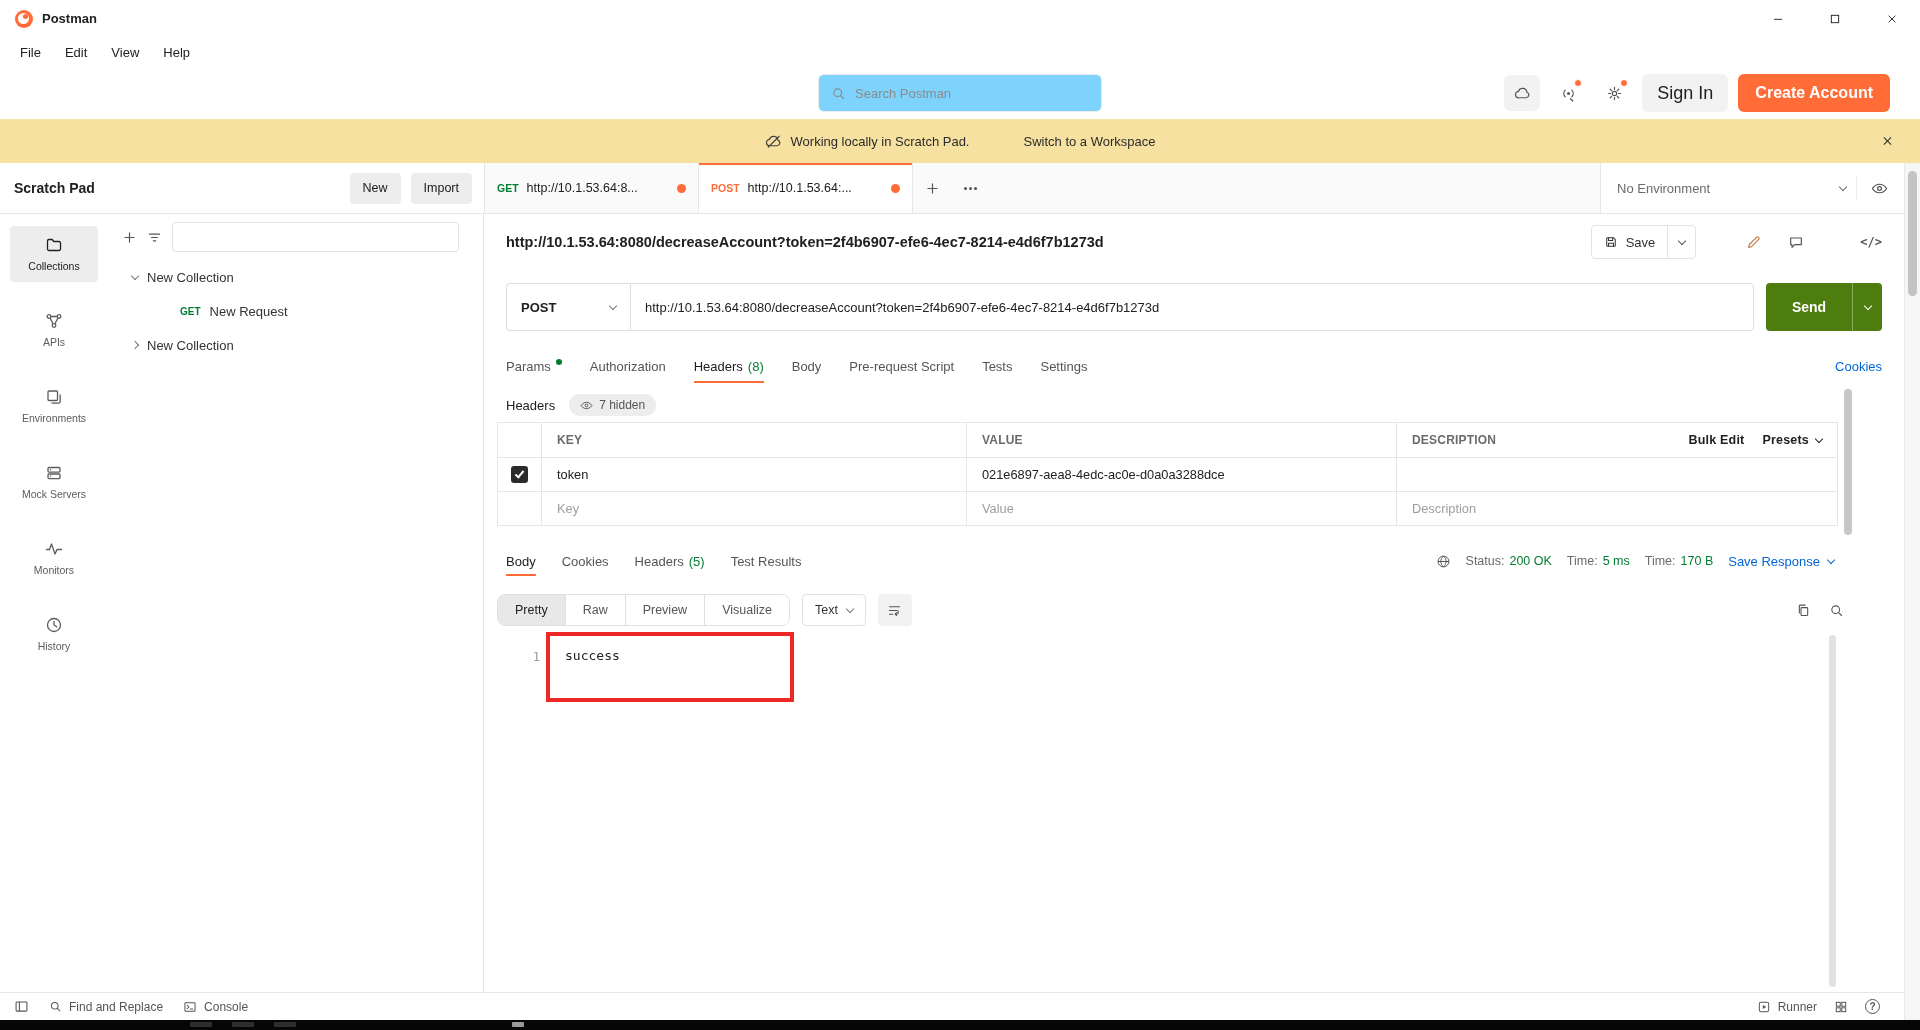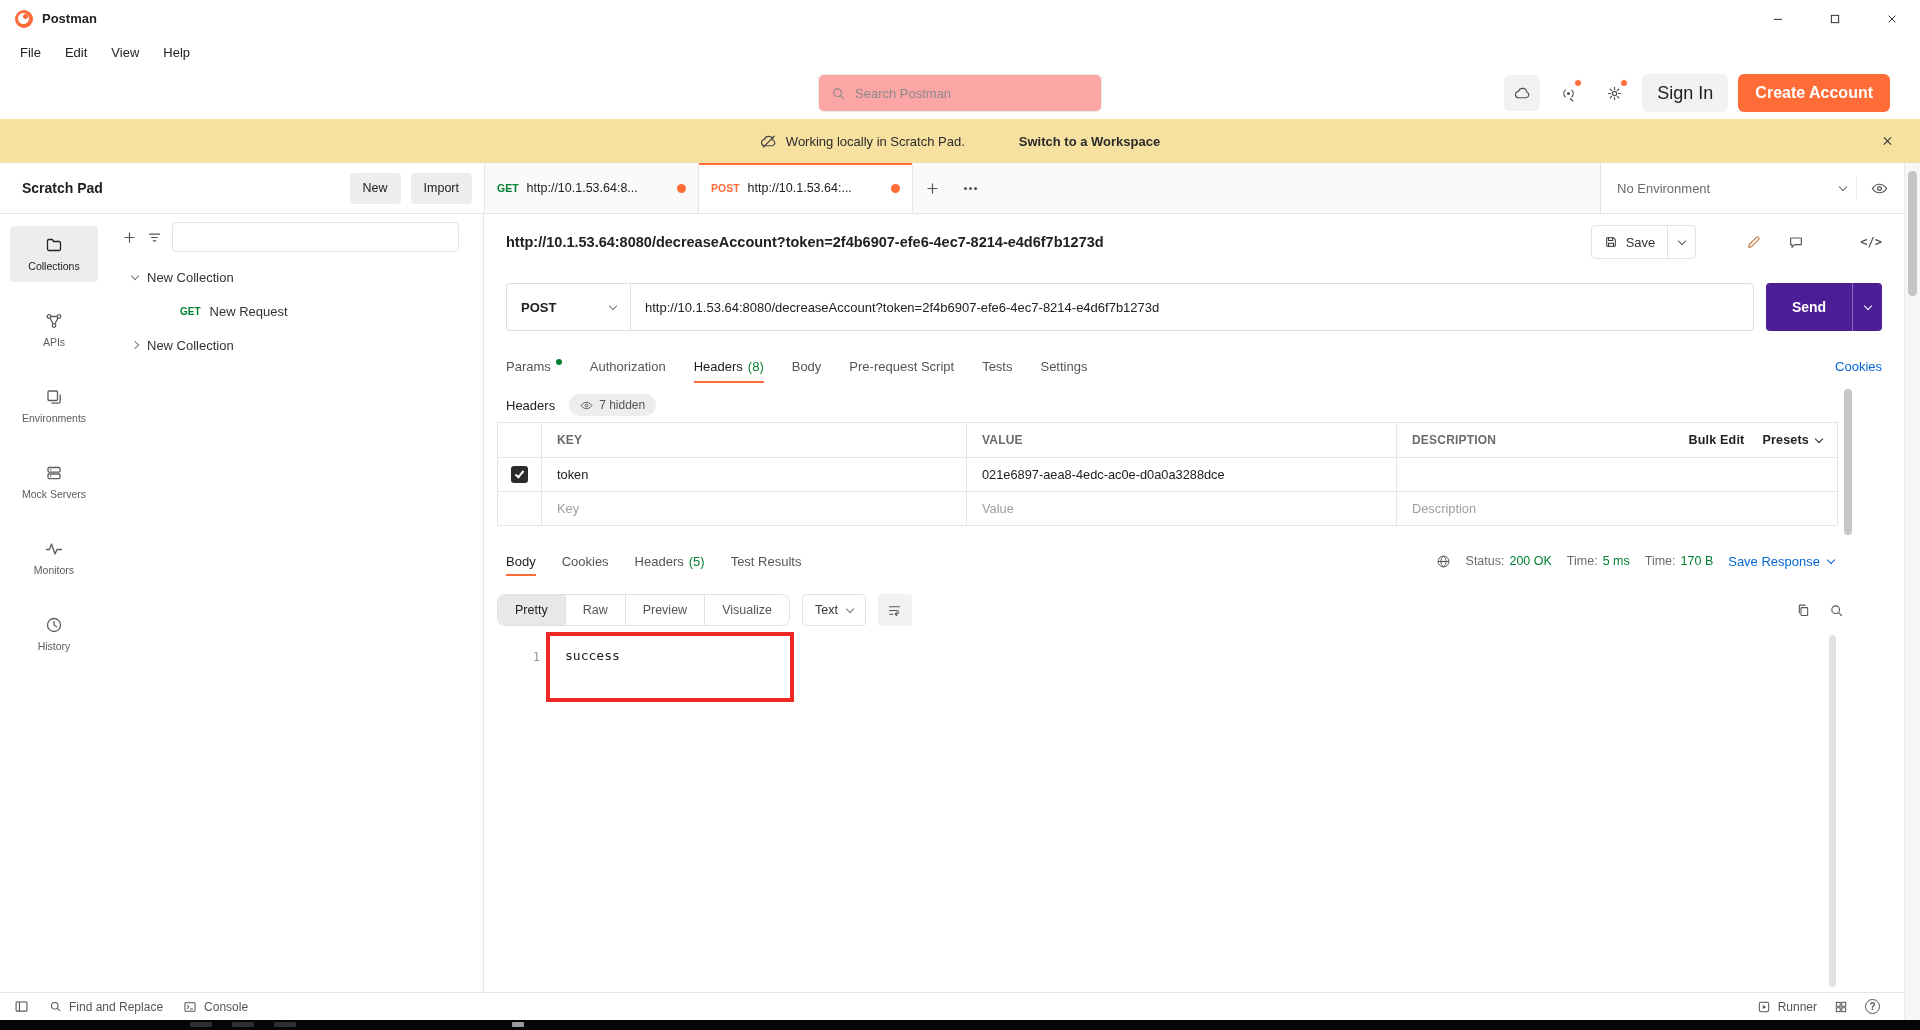--- a/index.html
+++ b/index.html
@@ -34,7 +34,7 @@
   #navbar { position:absolute; top:67px; left:0; right:0; height:52px; }
   .nav-left { position:absolute; left:36px; top:0; height:100%; display:flex; align-items:center; gap:48px; font-size:14px; }
   .nav-ws { display:flex; align-items:center; gap:7px; color:#212121; }
-  .nav-search { position:absolute; left:818px; top:7px; width:284px; height:38px; background:#fca5a5; border:1px solid #ececec; border-radius:6px; display:flex; align-items:center; gap:9px; padding:0 12px; color:#8b8b8b; }
+  .nav-search { position:absolute; left:818px; top:7px; width:284px; height:38px; background:#7dd3fc; border:1px solid #ececec; border-radius:6px; display:flex; align-items:center; gap:9px; padding:0 12px; color:#8b8b8b; }
   .nav-search input { border:none; outline:none; background:transparent; font-family:inherit; font-size:13px; color:#444; width:100%; }
   .nav-search input::placeholder { color:#8b8b8b; }
   .nav-right { position:absolute; right:30px; top:0; height:100%; display:flex; align-items:center; gap:10px; }

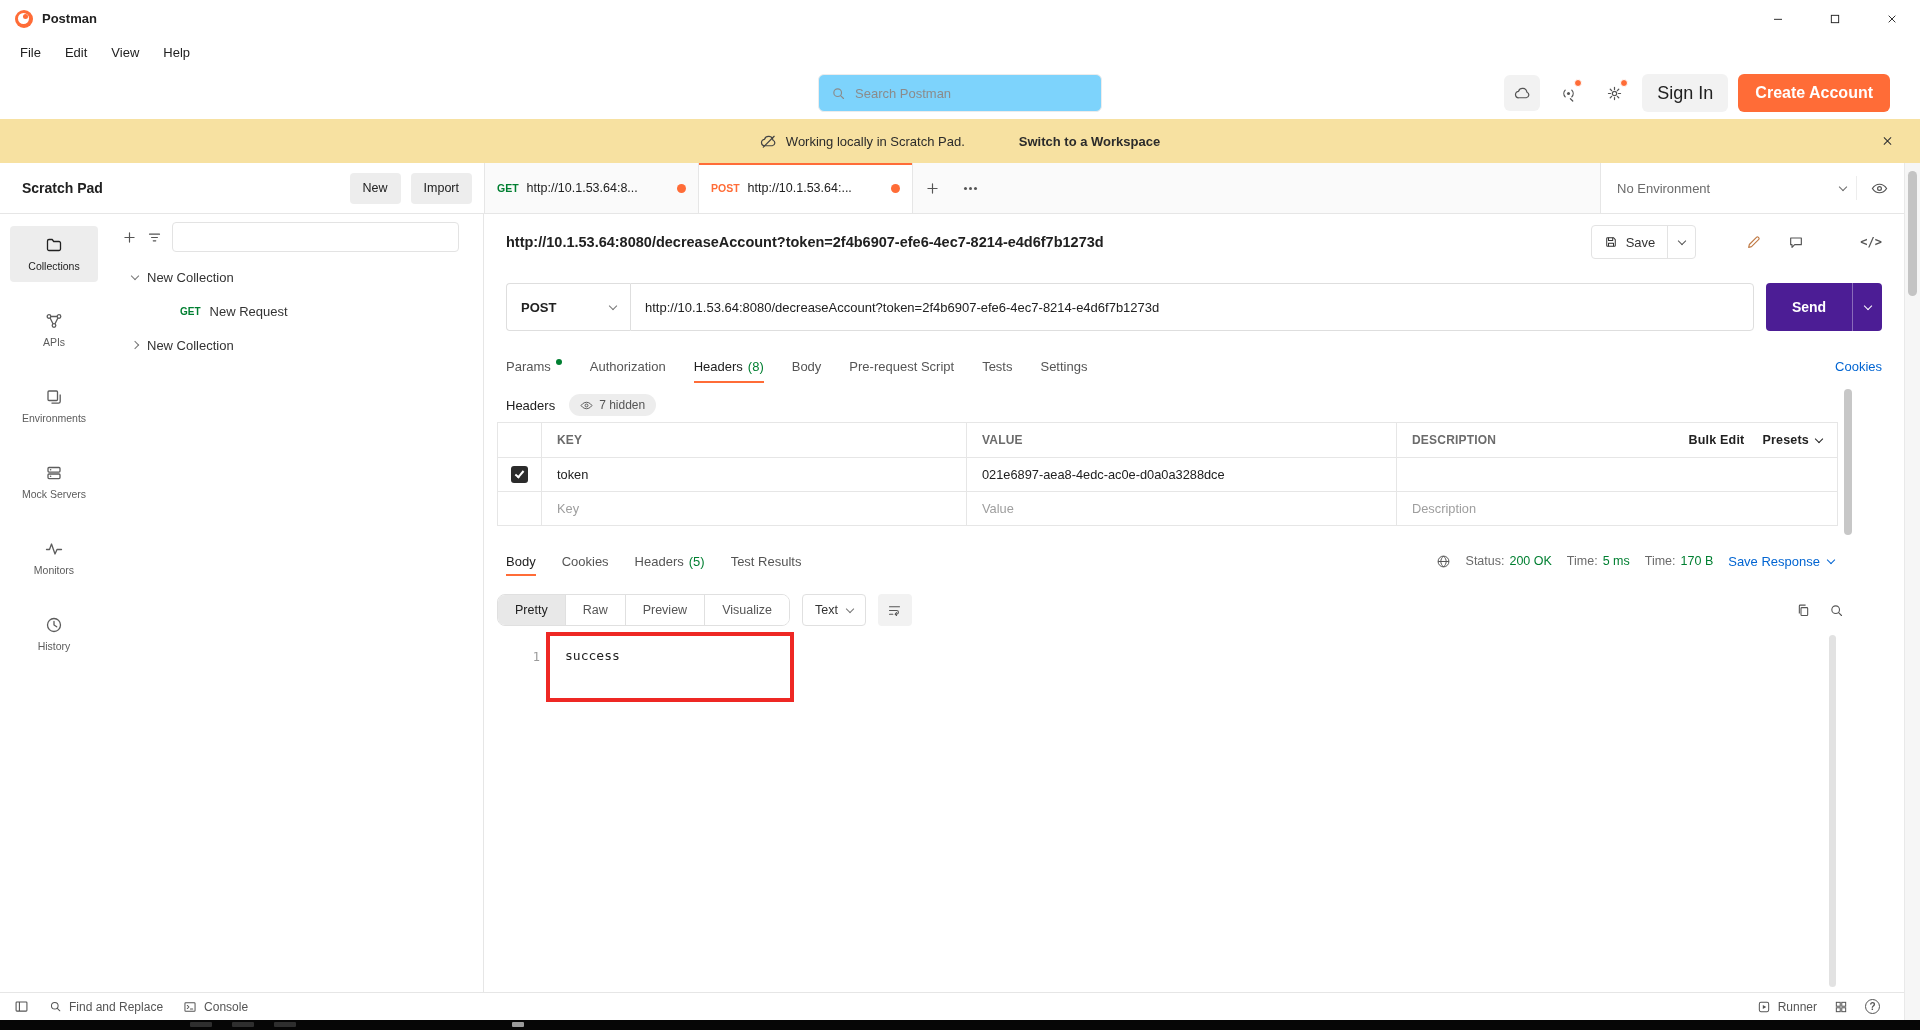--- a/index.html
+++ b/index.html
@@ -46,7 +46,7 @@
 
   
   #banner { position:absolute; top:119px; left:0; right:0; height:44px; background:#f7e1a1; display:flex; align-items:center; justify-content:center; gap:9px; font-size:13px; color:#2b2b2b; }
-  #banner b { font-weight:700;margin-left:45px; }
+  #banner b { font-weight:400;margin-left:45px; }
   .banner-close { position:absolute; right:26px; top:50%; transform:translateY(-50%); color:#333; }
 
   

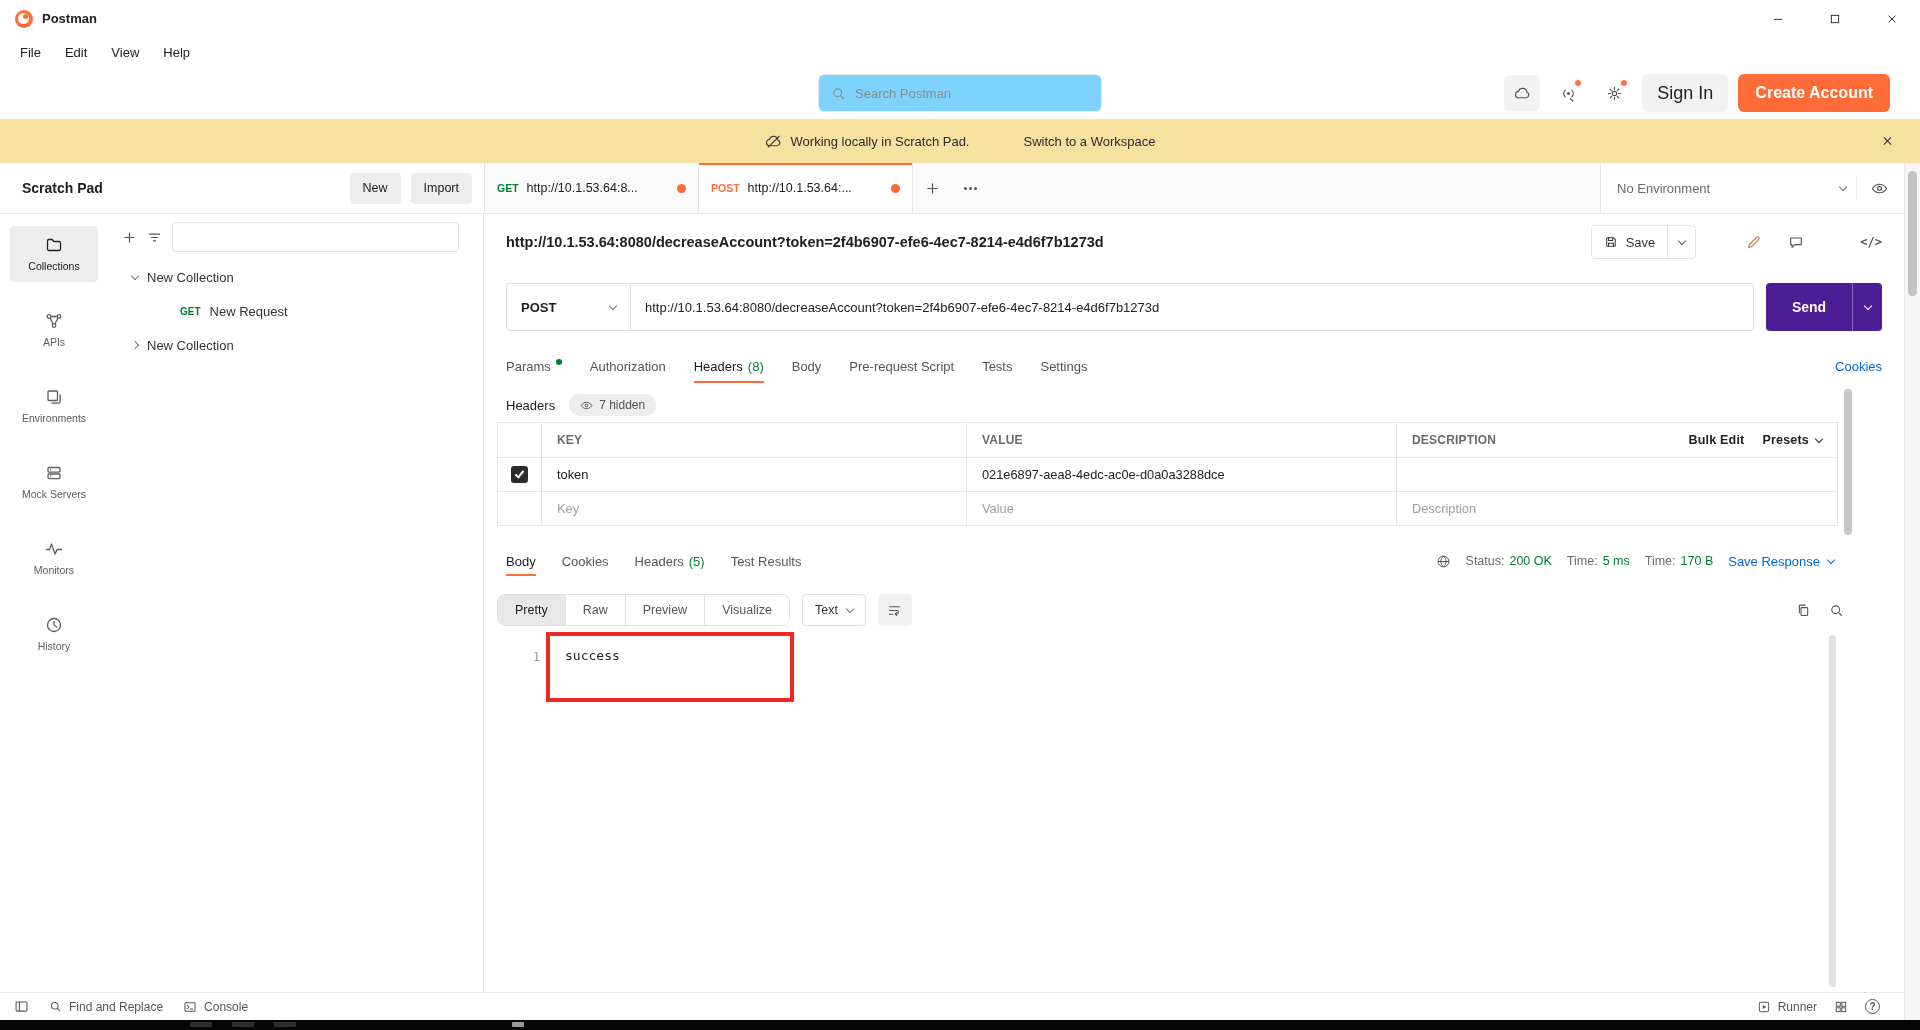--- a/index.html
+++ b/index.html
@@ -51,7 +51,7 @@
 
   
   #tabrow { position:absolute; top:163px; left:0; right:16px; height:51px; border-bottom:1px solid #e6e6e6; display:flex; background:#fff; }
-  .sp-header { width:484px; display:flex; align-items:center; padding:0 12px 0 22px; gap:10px; }
+  .sp-header { width:484px; display:flex; align-items:center; padding:0 12px 0 14px; gap:10px; }
   .sp-title { font-weight:700; font-size:14px; flex:1; }
   .btn-sm { height:31px; padding:0 13px; border-radius:4px; background:#ededed; display:flex; align-items:center; font-size:12.5px; }
   .tabstrip { flex:1; display:flex; background:#fafafa; border-left:1px solid #e6e6e6; }

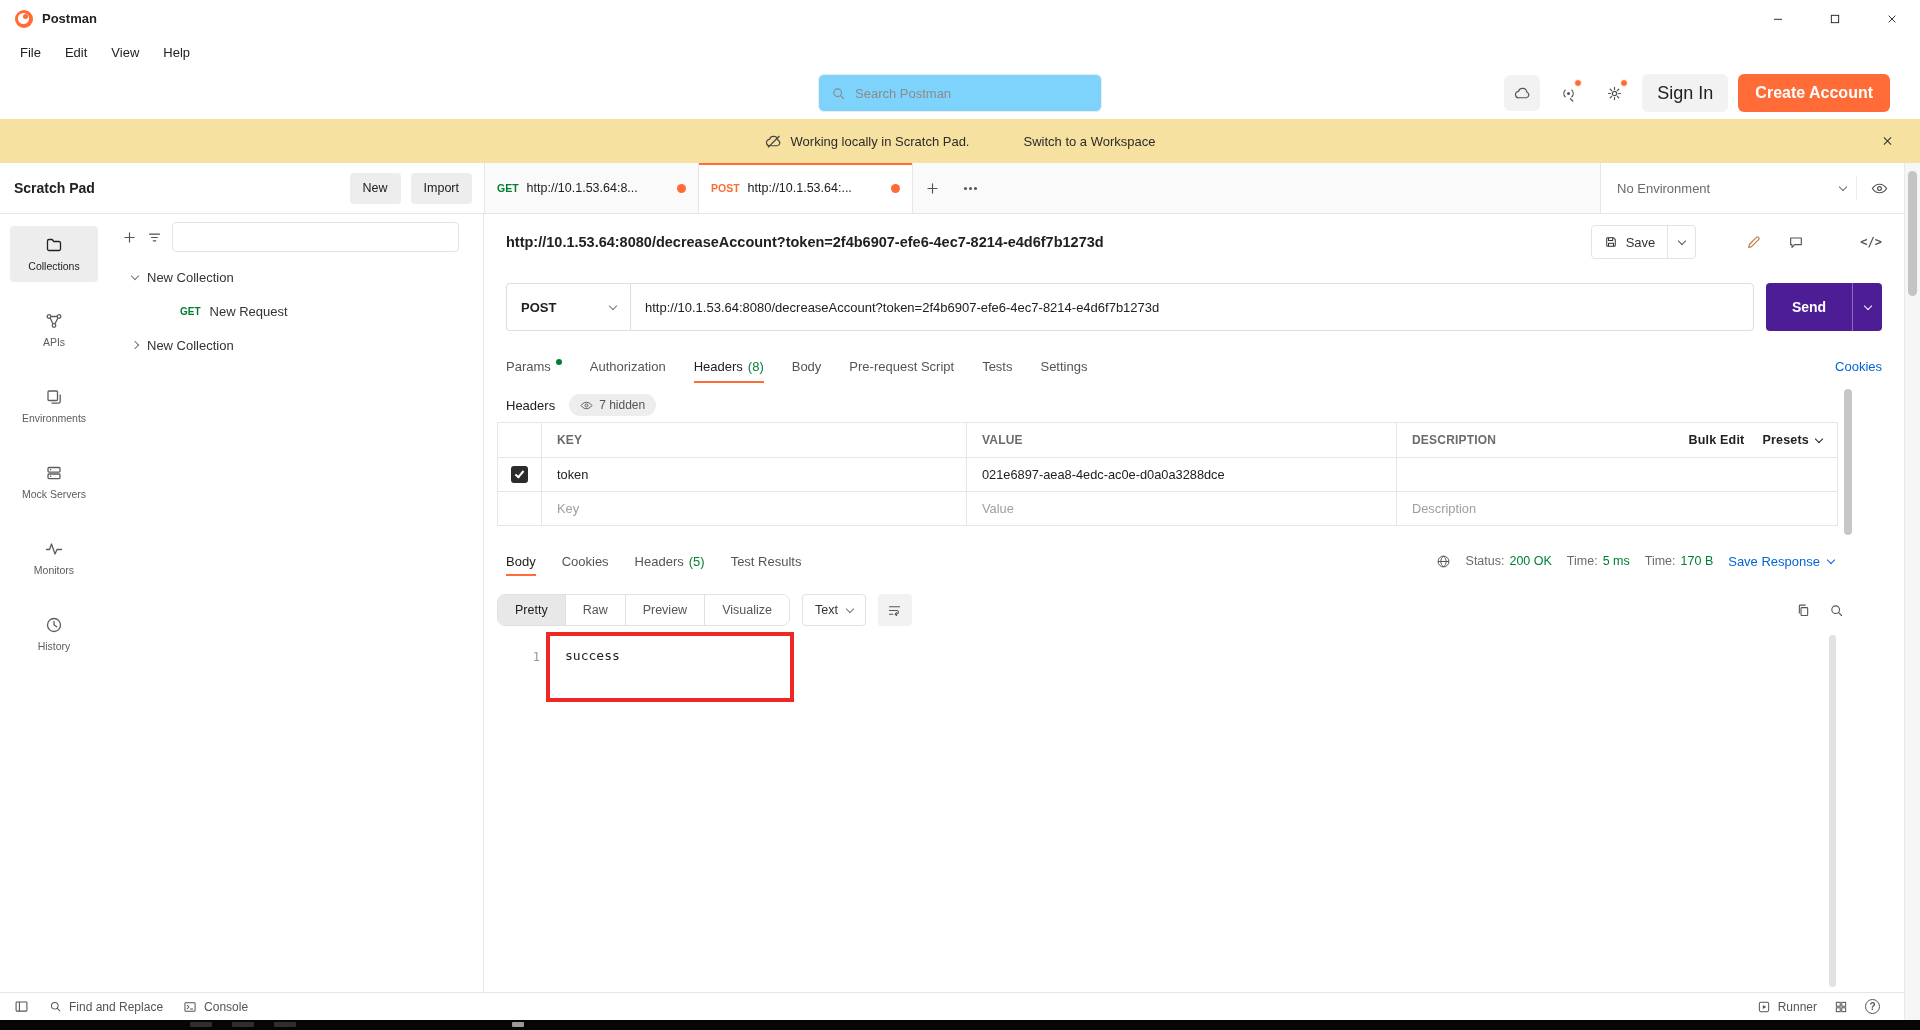--- a/index.html
+++ b/index.html
@@ -95,7 +95,7 @@
   .method-select { width:124px; border:1px solid #dedede; border-right:none; border-radius:4px 0 0 4px; display:flex; align-items:center; justify-content:space-between; padding:0 14px; font-weight:700; font-size:13px; background:#fff; color:#212121; }
   .method-select .chv { color:#777; }
   .url-input { flex:1; border:1px solid #dedede; border-radius:0 4px 4px 0; font-size:13px; padding:0 14px; color:#212121; font-family:inherit; outline:none; background:#fff; }
-  .send-btn { width:116px; margin-left:12px; background:#4c1d95; border-radius:4px; color:#fff; display:flex; align-items:stretch; }
+  .send-btn { width:116px; margin-left:12px; background:#4d7c0f; border-radius:4px; color:#fff; display:flex; align-items:stretch; }
   .send-label { flex:1; display:flex; align-items:center; justify-content:center; font-size:14px; font-weight:700; }
   .send-chev { width:30px; display:flex; align-items:center; justify-content:center; border-left:1px solid rgba(255,255,255,.35); }
 

